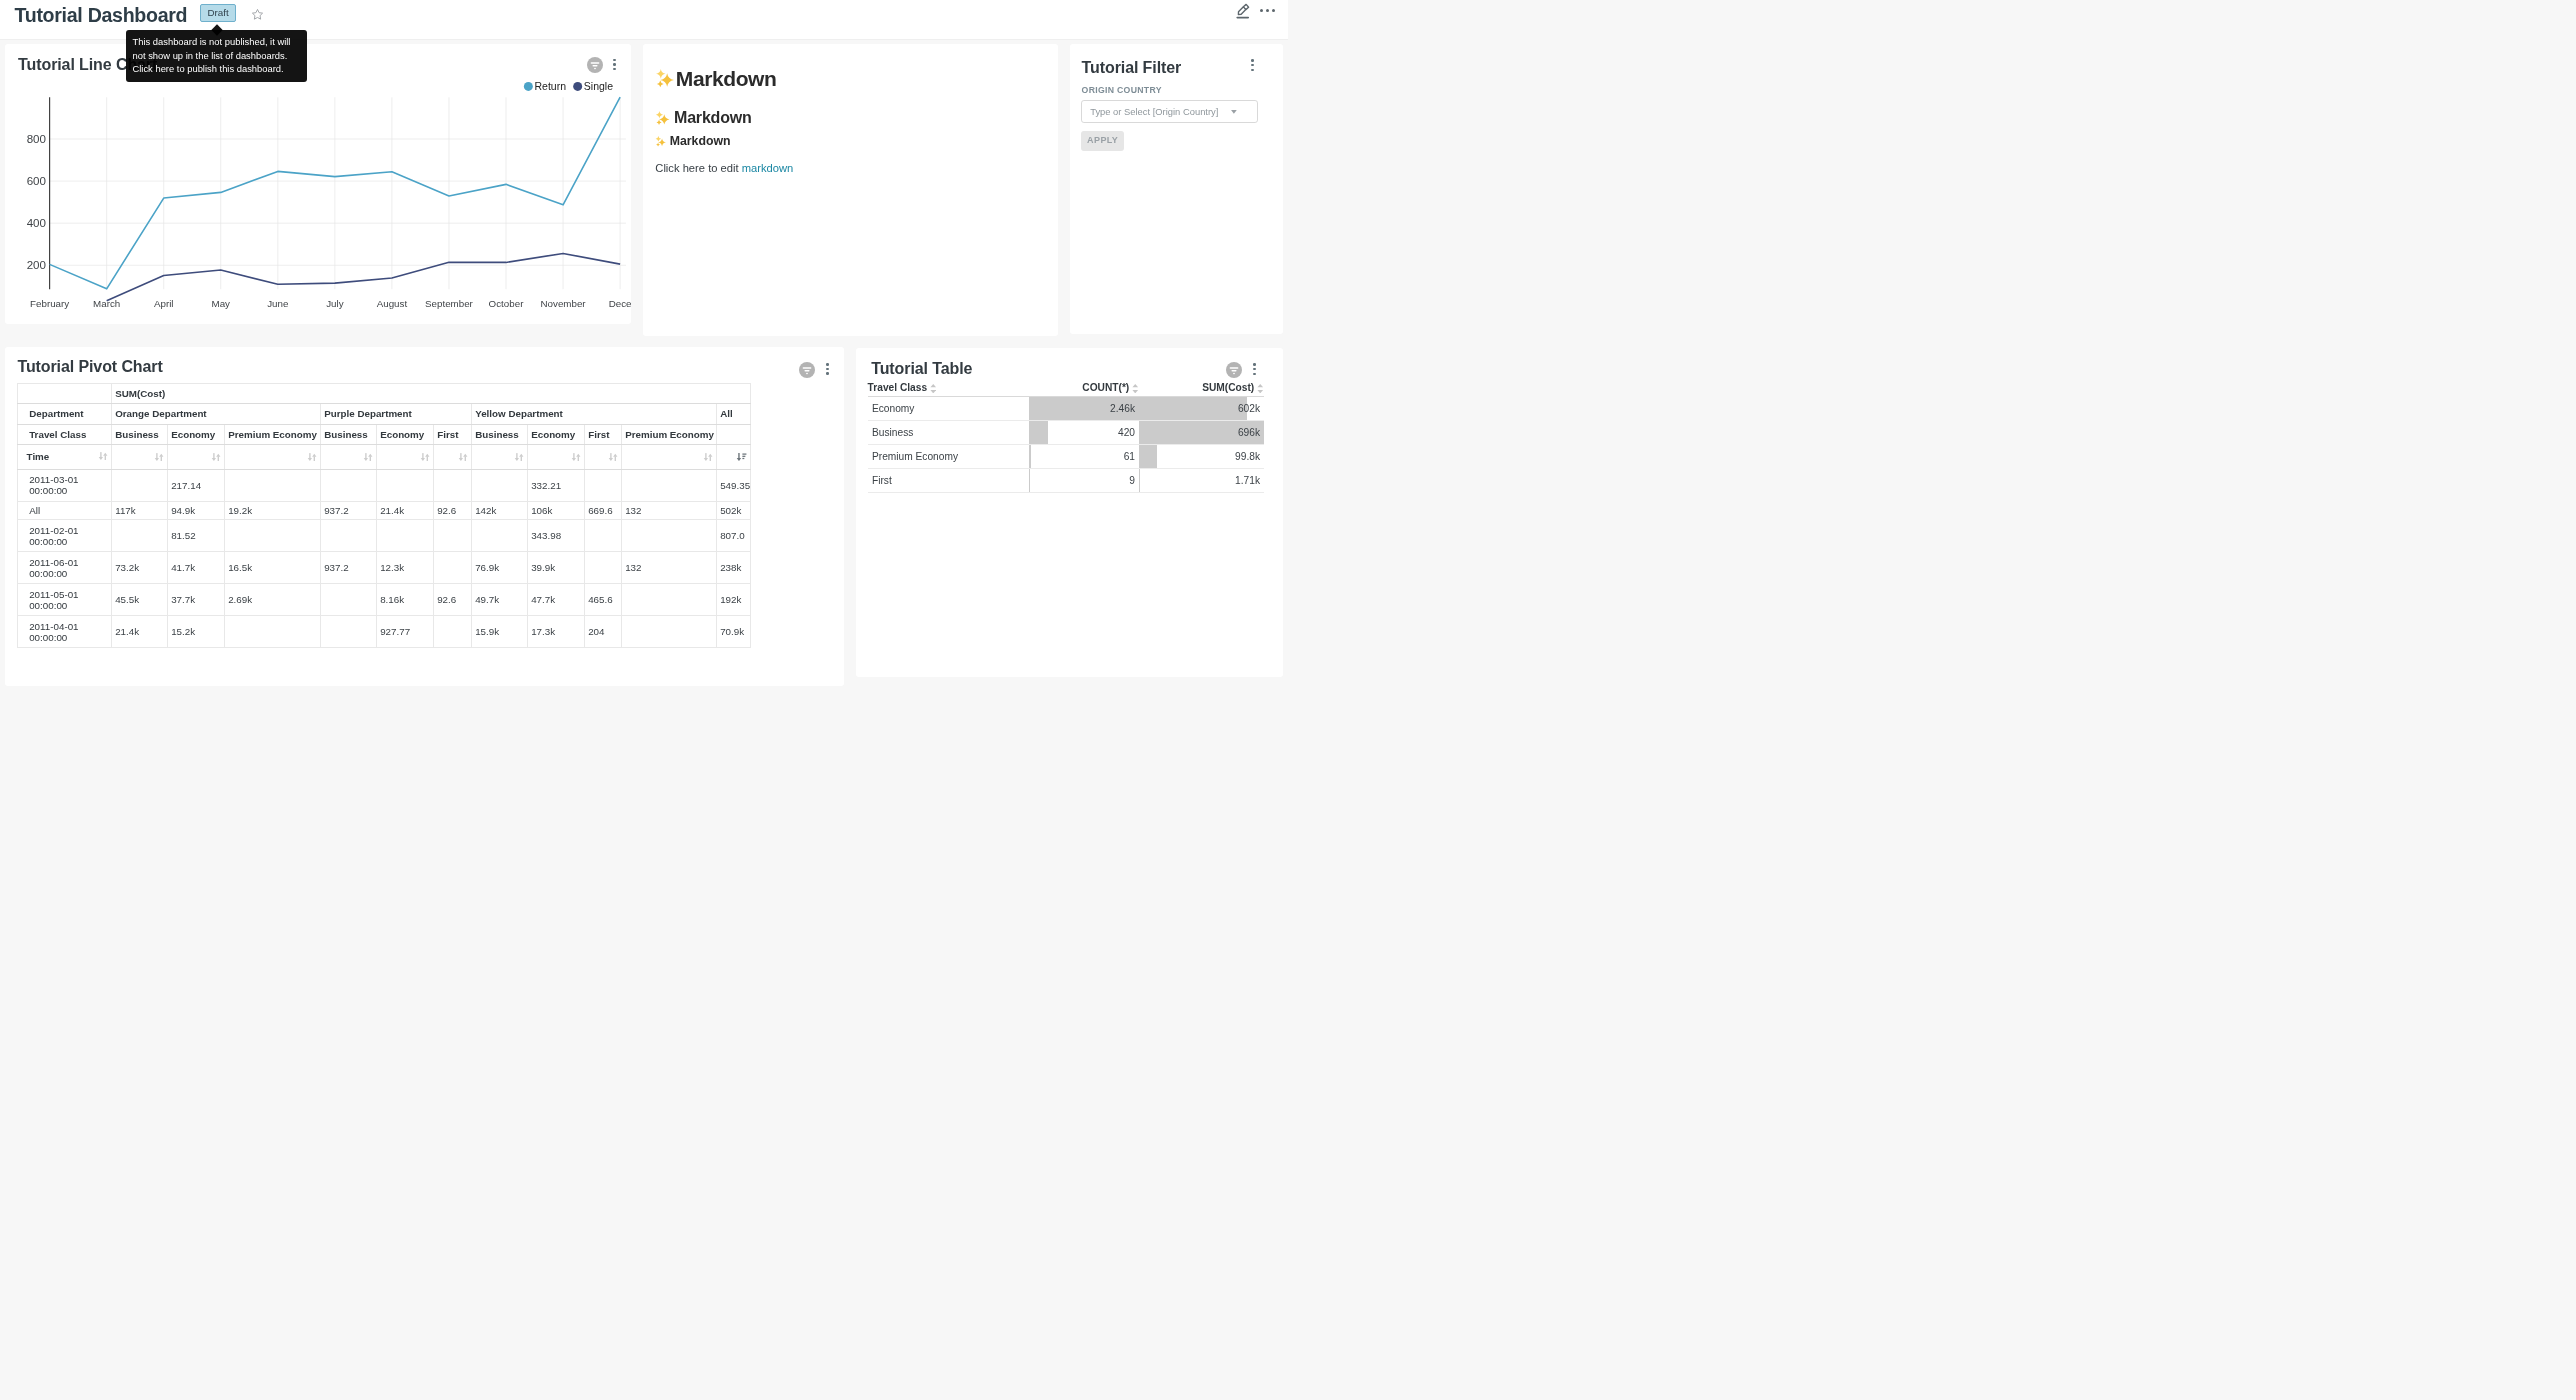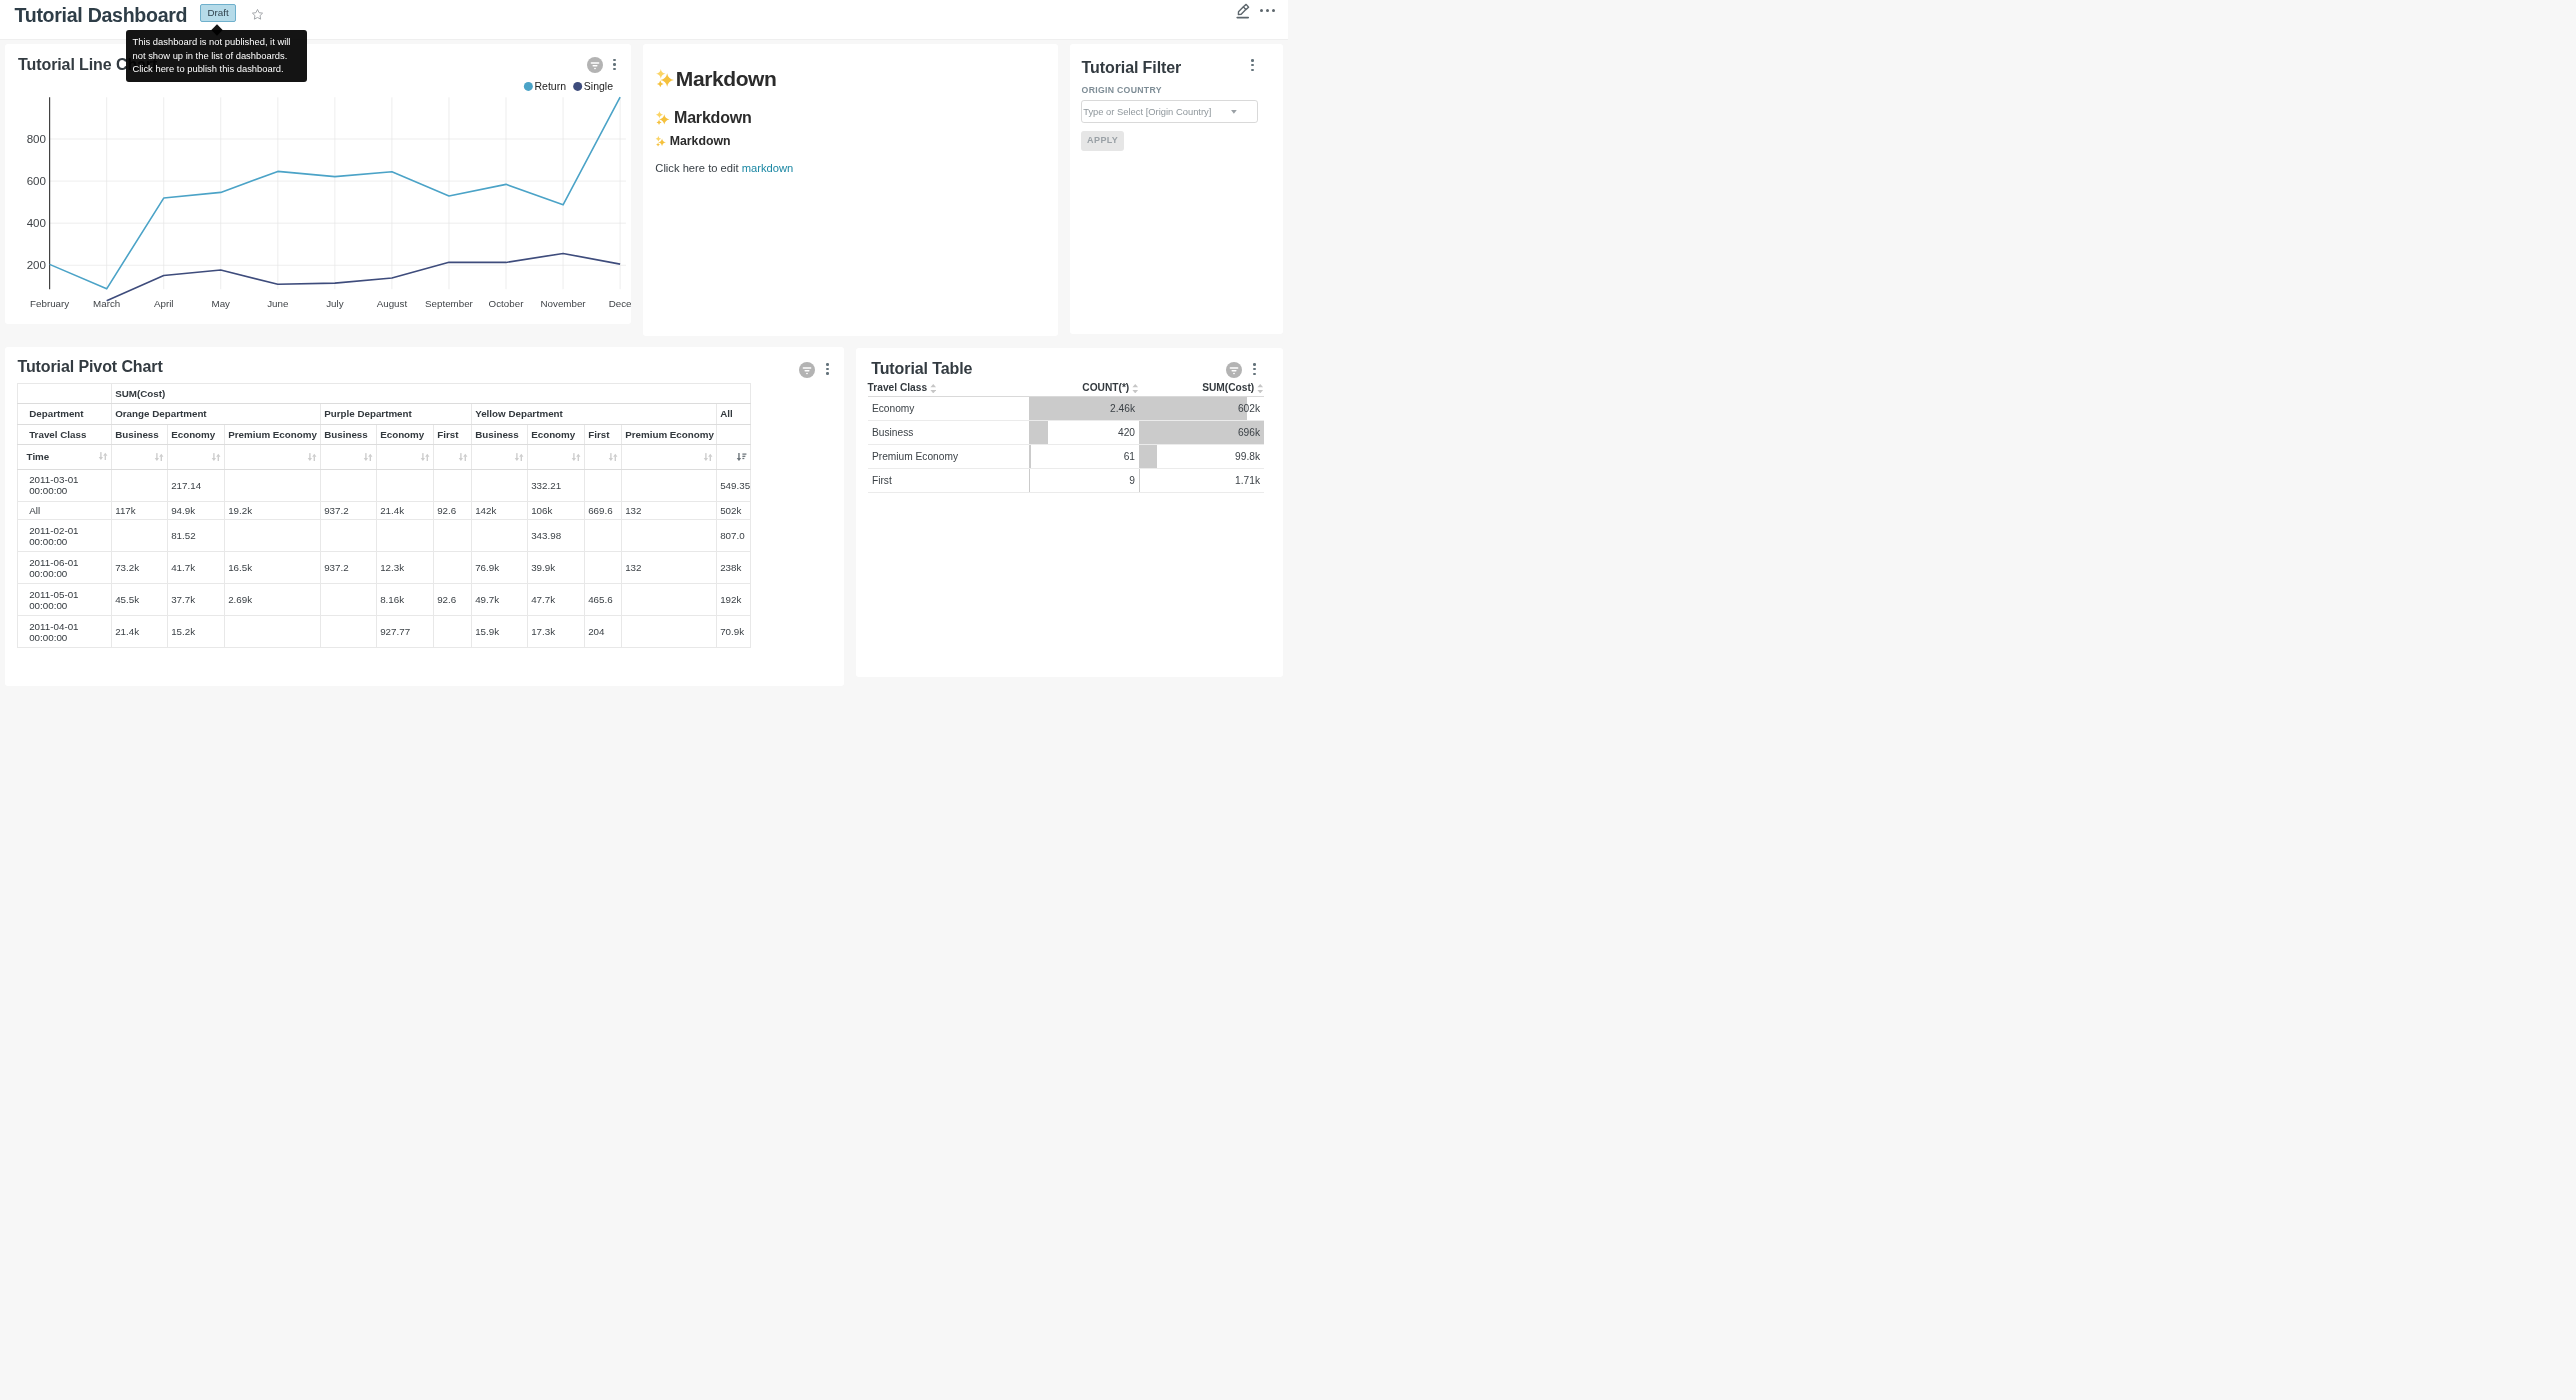--- a/index.html
+++ b/index.html
@@ -163,7 +163,7 @@
         <div></div>
       </div>
     <div class="flabel" style="left:11.6px; top:41px;">ORIGIN COUNTRY</div>
-    <div class="fselect" style="left:11.2px; top:56px; width:177px; height:22.5px; line-height:21px; padding-left:1px;">Type or Select [Origin Country]
+    <div class="fselect" style="left:11.2px; top:56px; width:177px; height:22.5px; line-height:21px; padding-left:8px;">Type or Select [Origin Country]
       <svg style="position:absolute;left:149px;top:9.4px" width="5.8" height="4" viewBox="0 0 10 7">
           <path d="M0 0 L10 0 L5 6.5 Z" fill="#9aa0a5"></path>
         </svg>

